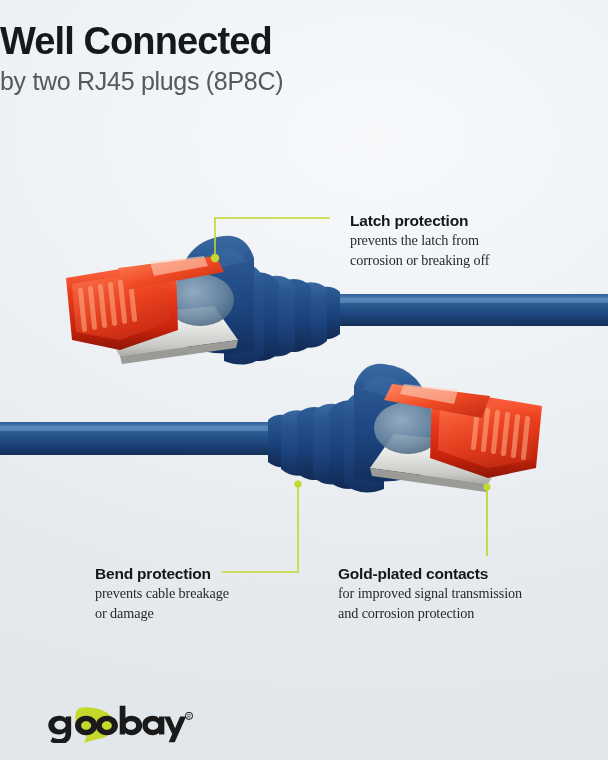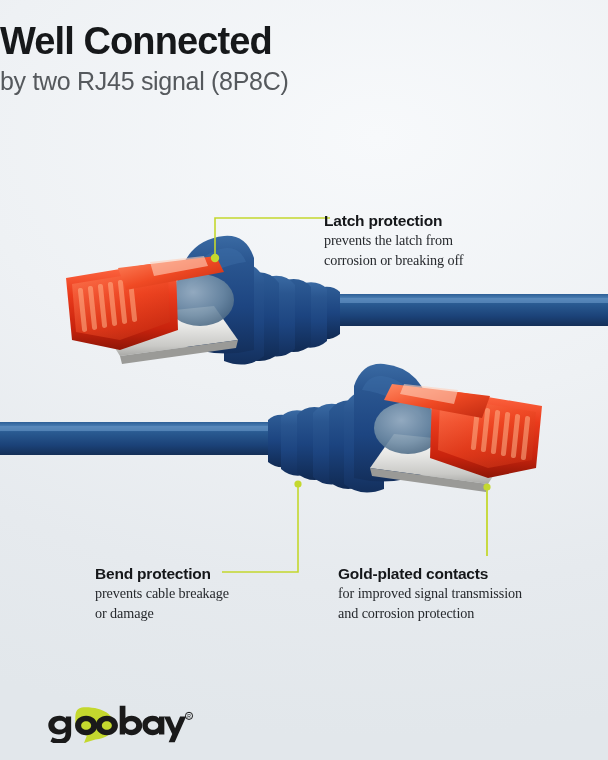--- a/index.html
+++ b/index.html
@@ -90,7 +90,7 @@
 
   <div class="header">
     <div class="title">Well Connected</div>
-    <div class="subtitle">by two RJ45 signal (8P8C)</div>
+    <div class="subtitle">by two RJ45 plugs (8P8C)</div>
   </div>
 
   <svg class="art" viewBox="0 0 608 760">

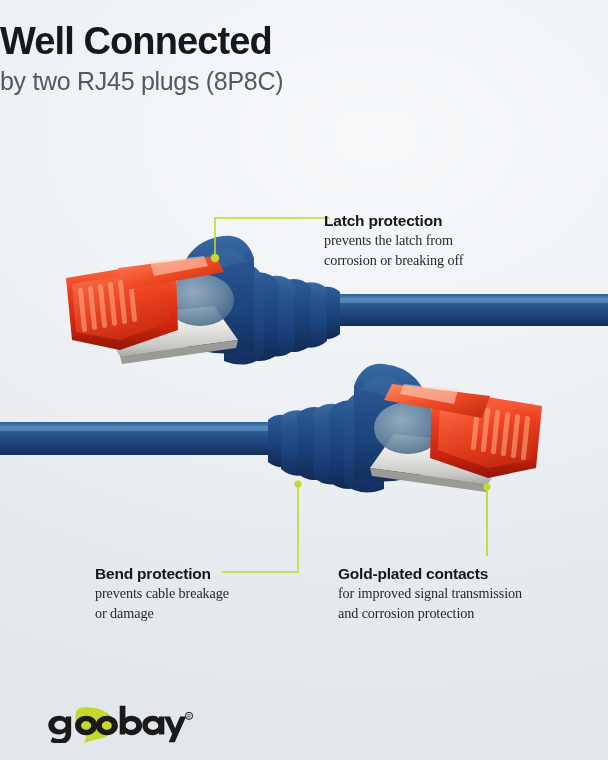--- a/index.html
+++ b/index.html
@@ -60,7 +60,7 @@
     white-space: nowrap;
     font-family: Liberation Serif, serif;
   }
-  #callout-latch { left: 324px; top: 212px; }
+  #callout-latch { left: 350px; top: 212px; }
   #callout-bend  { left: 95px;  top: 565px; }
   #callout-gold  { left: 338px; top: 565px; }
 

